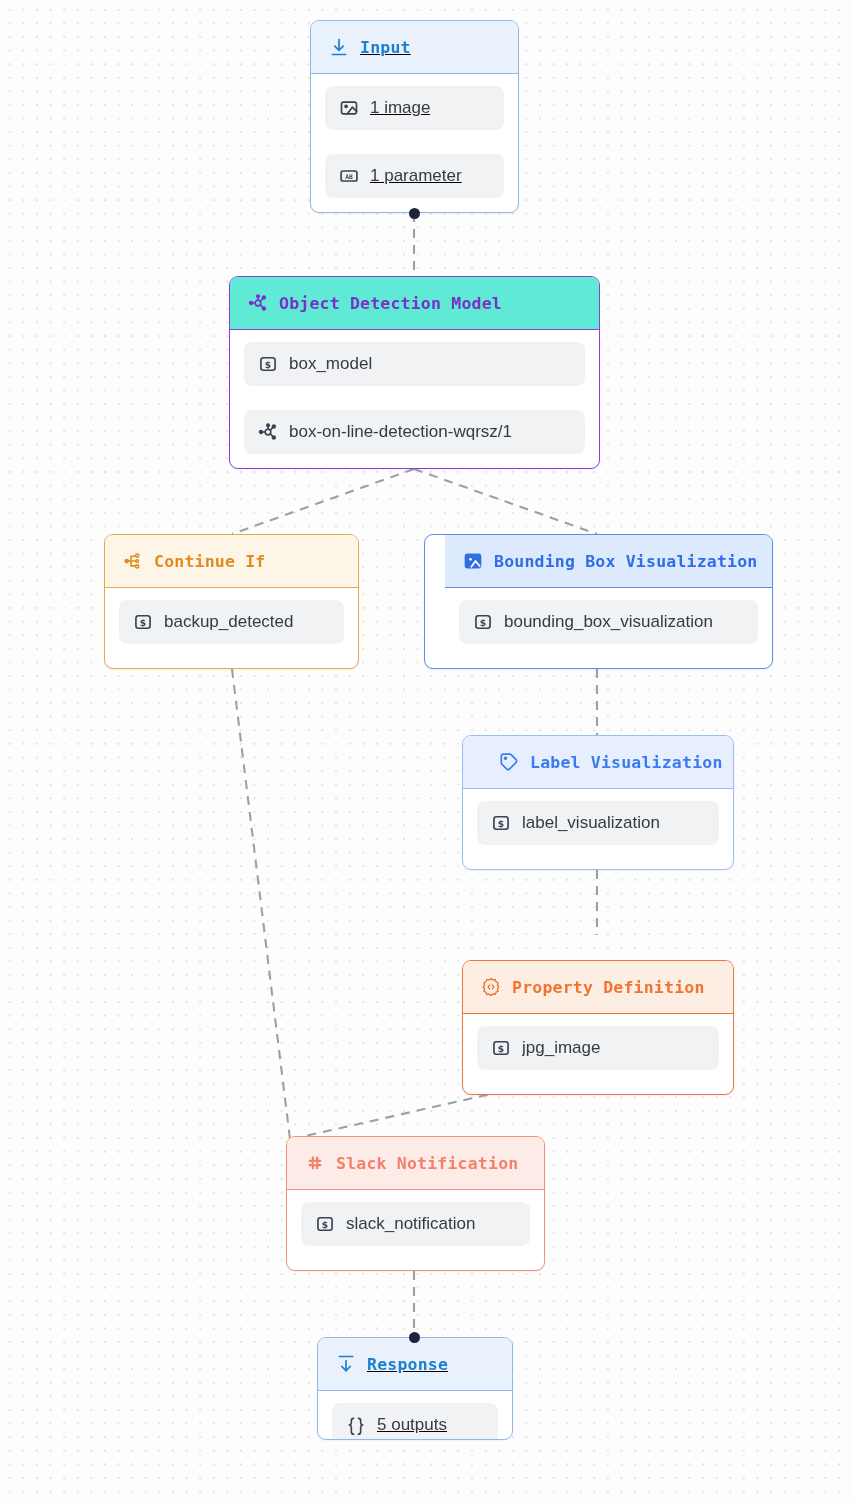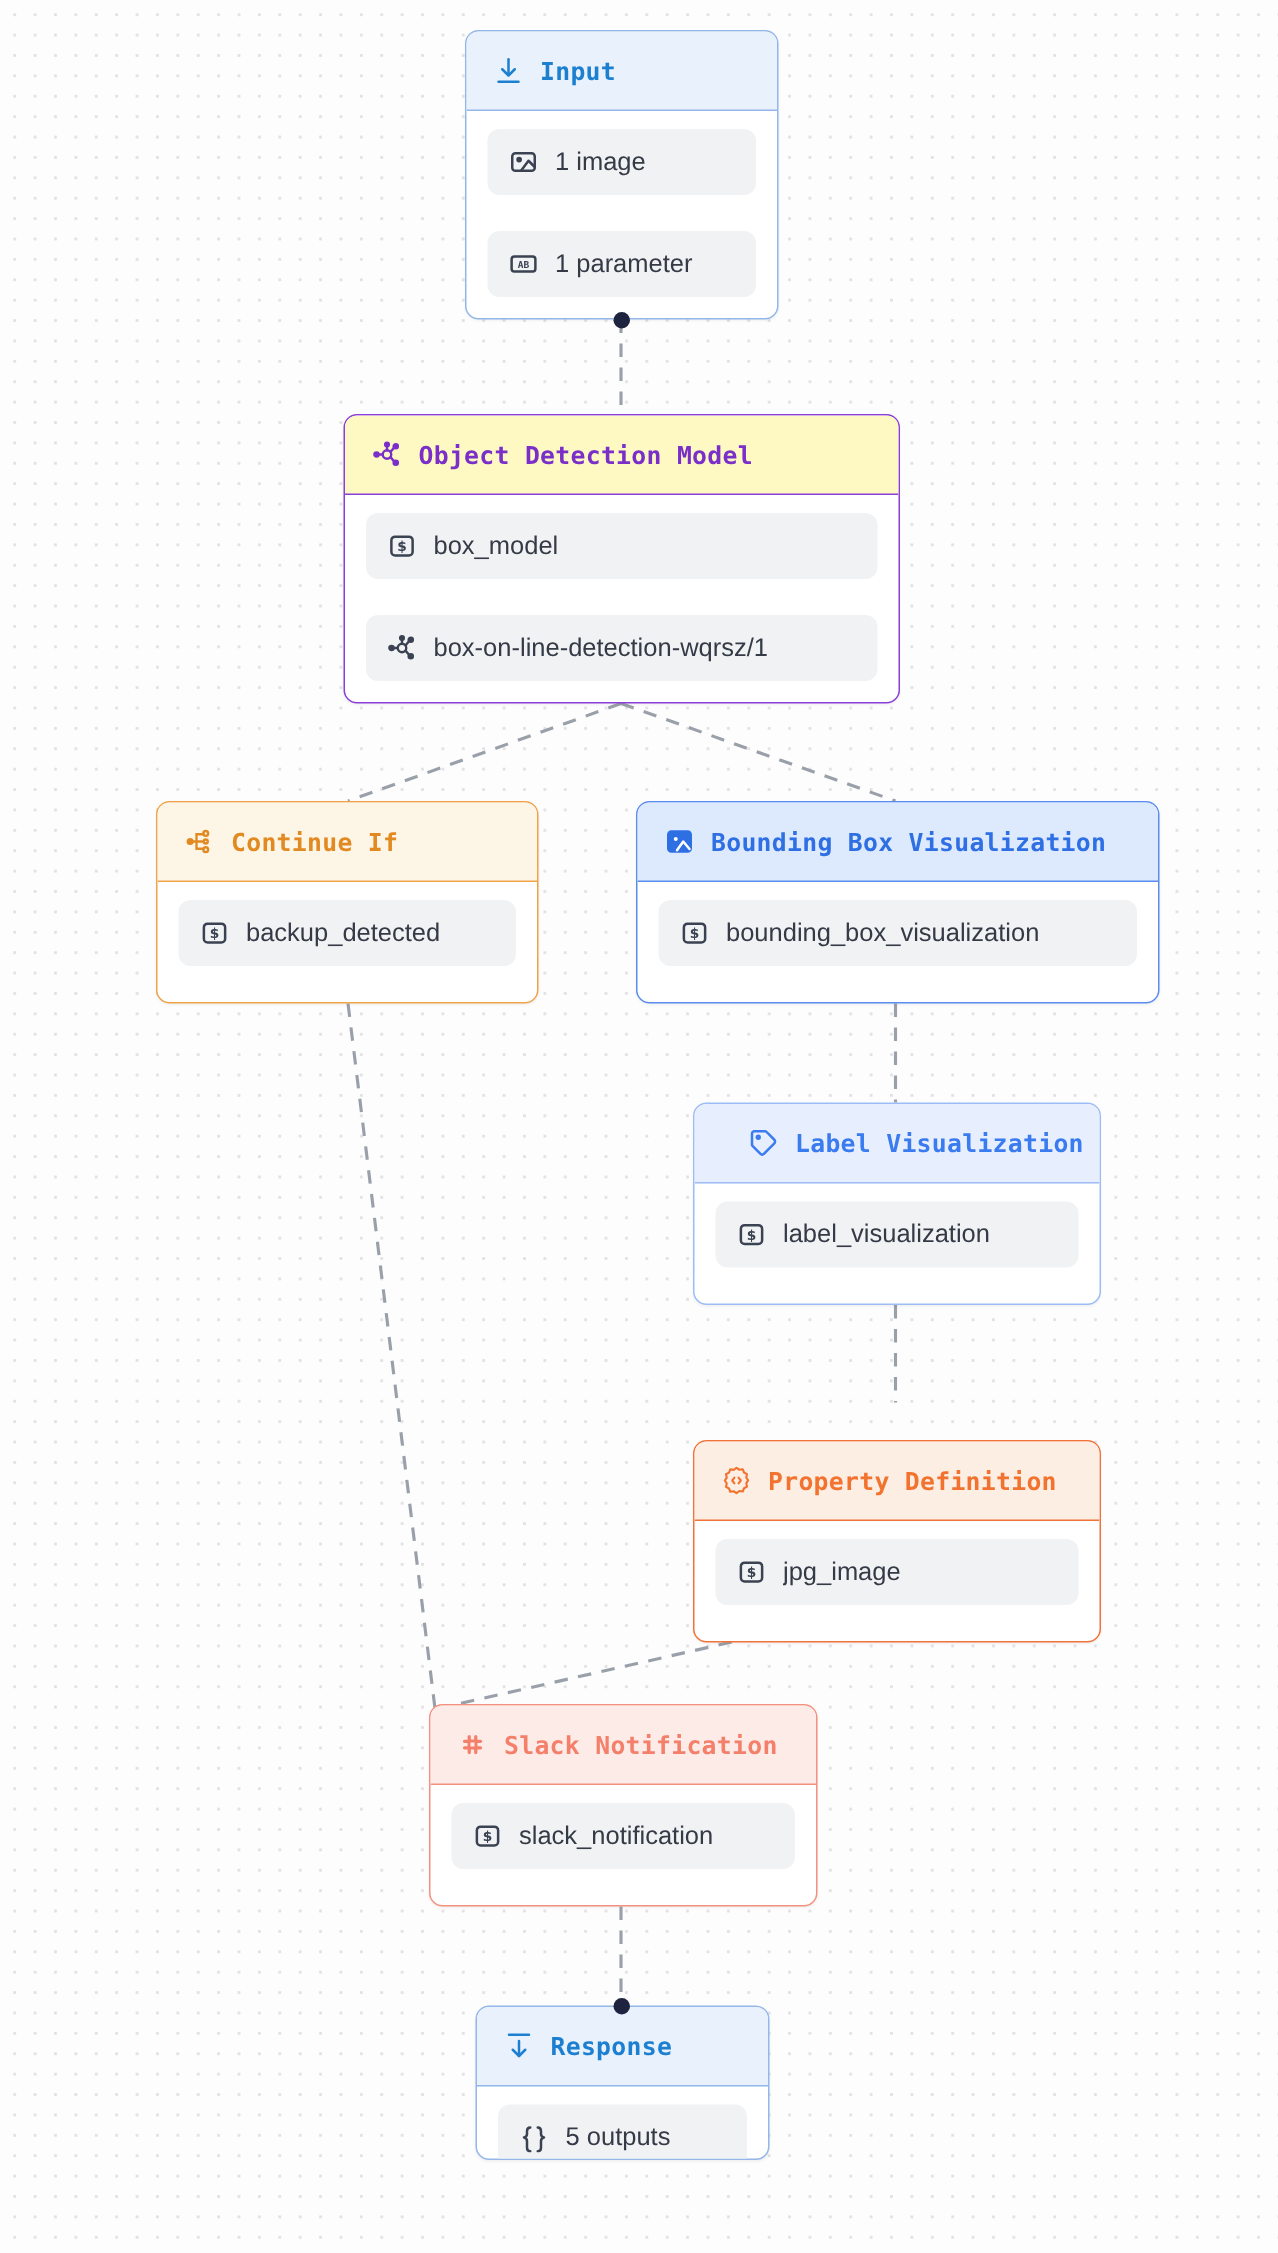--- a/index.html
+++ b/index.html
@@ -59,7 +59,7 @@
   .ico{display:inline-flex;align-items:center;justify-content:center;flex:none;}
 
   
-  .t-blue   { border-color:#93b7e8; }
+  .t-blue   { border-color:#93b7e8;text-decoration:underline; }
   .t-blue   .hdr{ background:#e8f1fc; border-bottom-color:#93b7e8; color:#1d7fd0; }
   .t-blue2  { border-color:#5b8def; }
   .t-blue2  .hdr{ background:#dde9fd; border-bottom-color:#5b8def; color:#2f6fe4; }

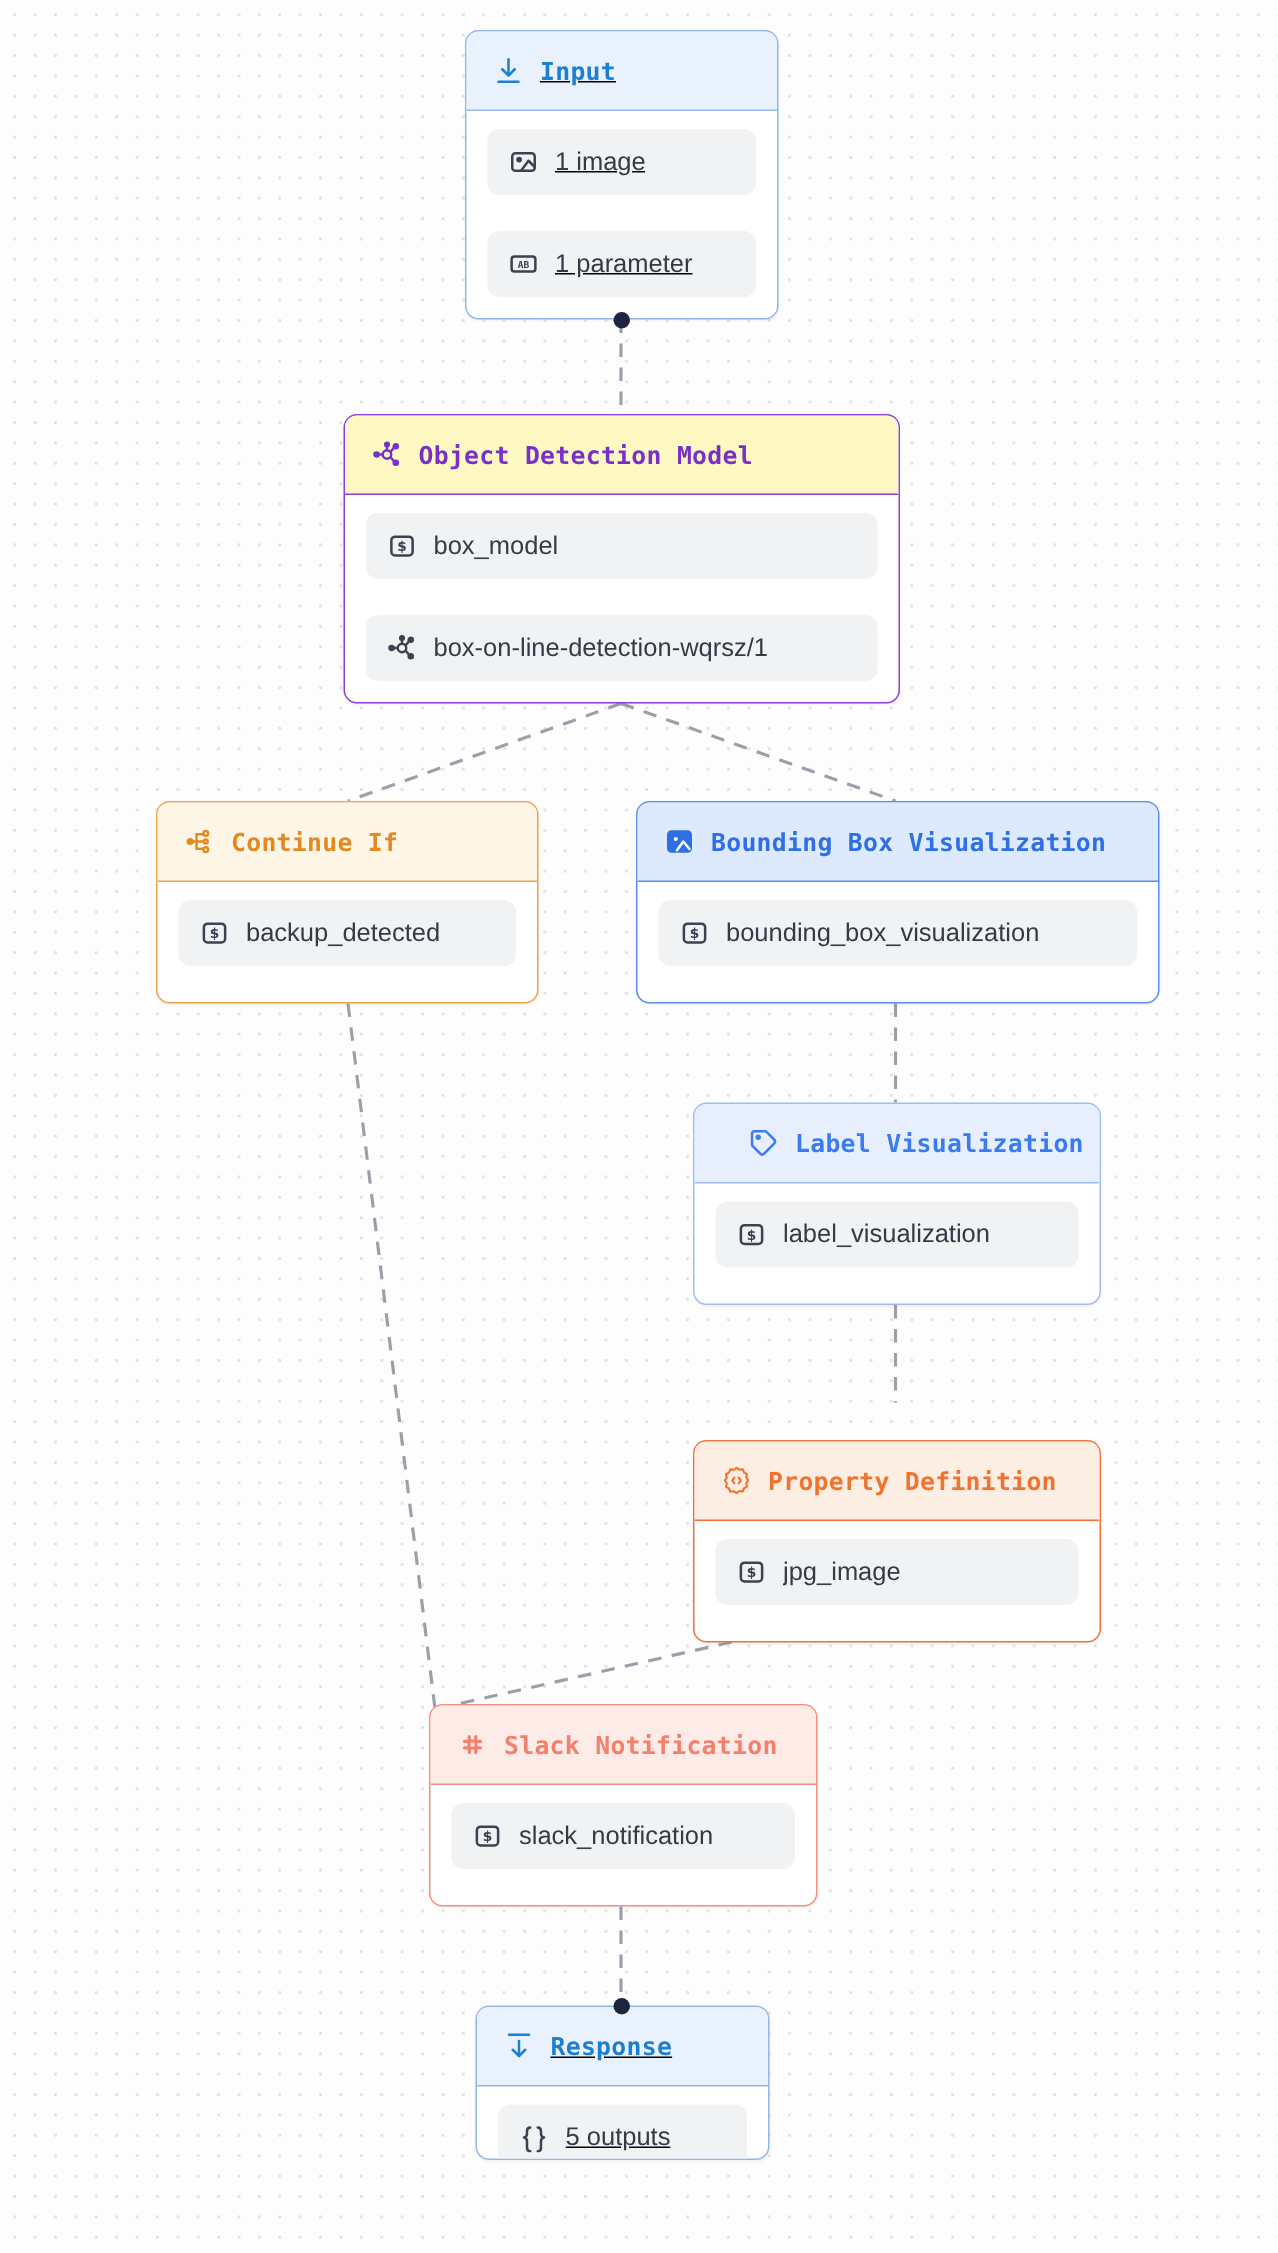--- a/index.html
+++ b/index.html
@@ -66,7 +66,7 @@
   .t-blue3  { border-color:#9dbcf5; }
   .t-blue3  .hdr{ background:#e7effe; border-bottom-color:#9dbcf5; color:#3b7bf0;padding-left:36px; }
   .t-purple { border-color:#8b3ed8; }
-  .t-purple .hdr{ background:#fef9c3; border-bottom-color:#8b3ed8; color:#7b2fc9;align-items:center; }
+  .t-purple .hdr{ background:#5eead4; border-bottom-color:#8b3ed8; color:#7b2fc9;align-items:center; }
   .t-orange { border-color:#f0a44a; }
   .t-orange .hdr{ background:#fdf5e6; border-bottom-color:#f0a44a; color:#e28a22; }
   .t-orange2{ border-color:#f2733a;margin-top:25px; }

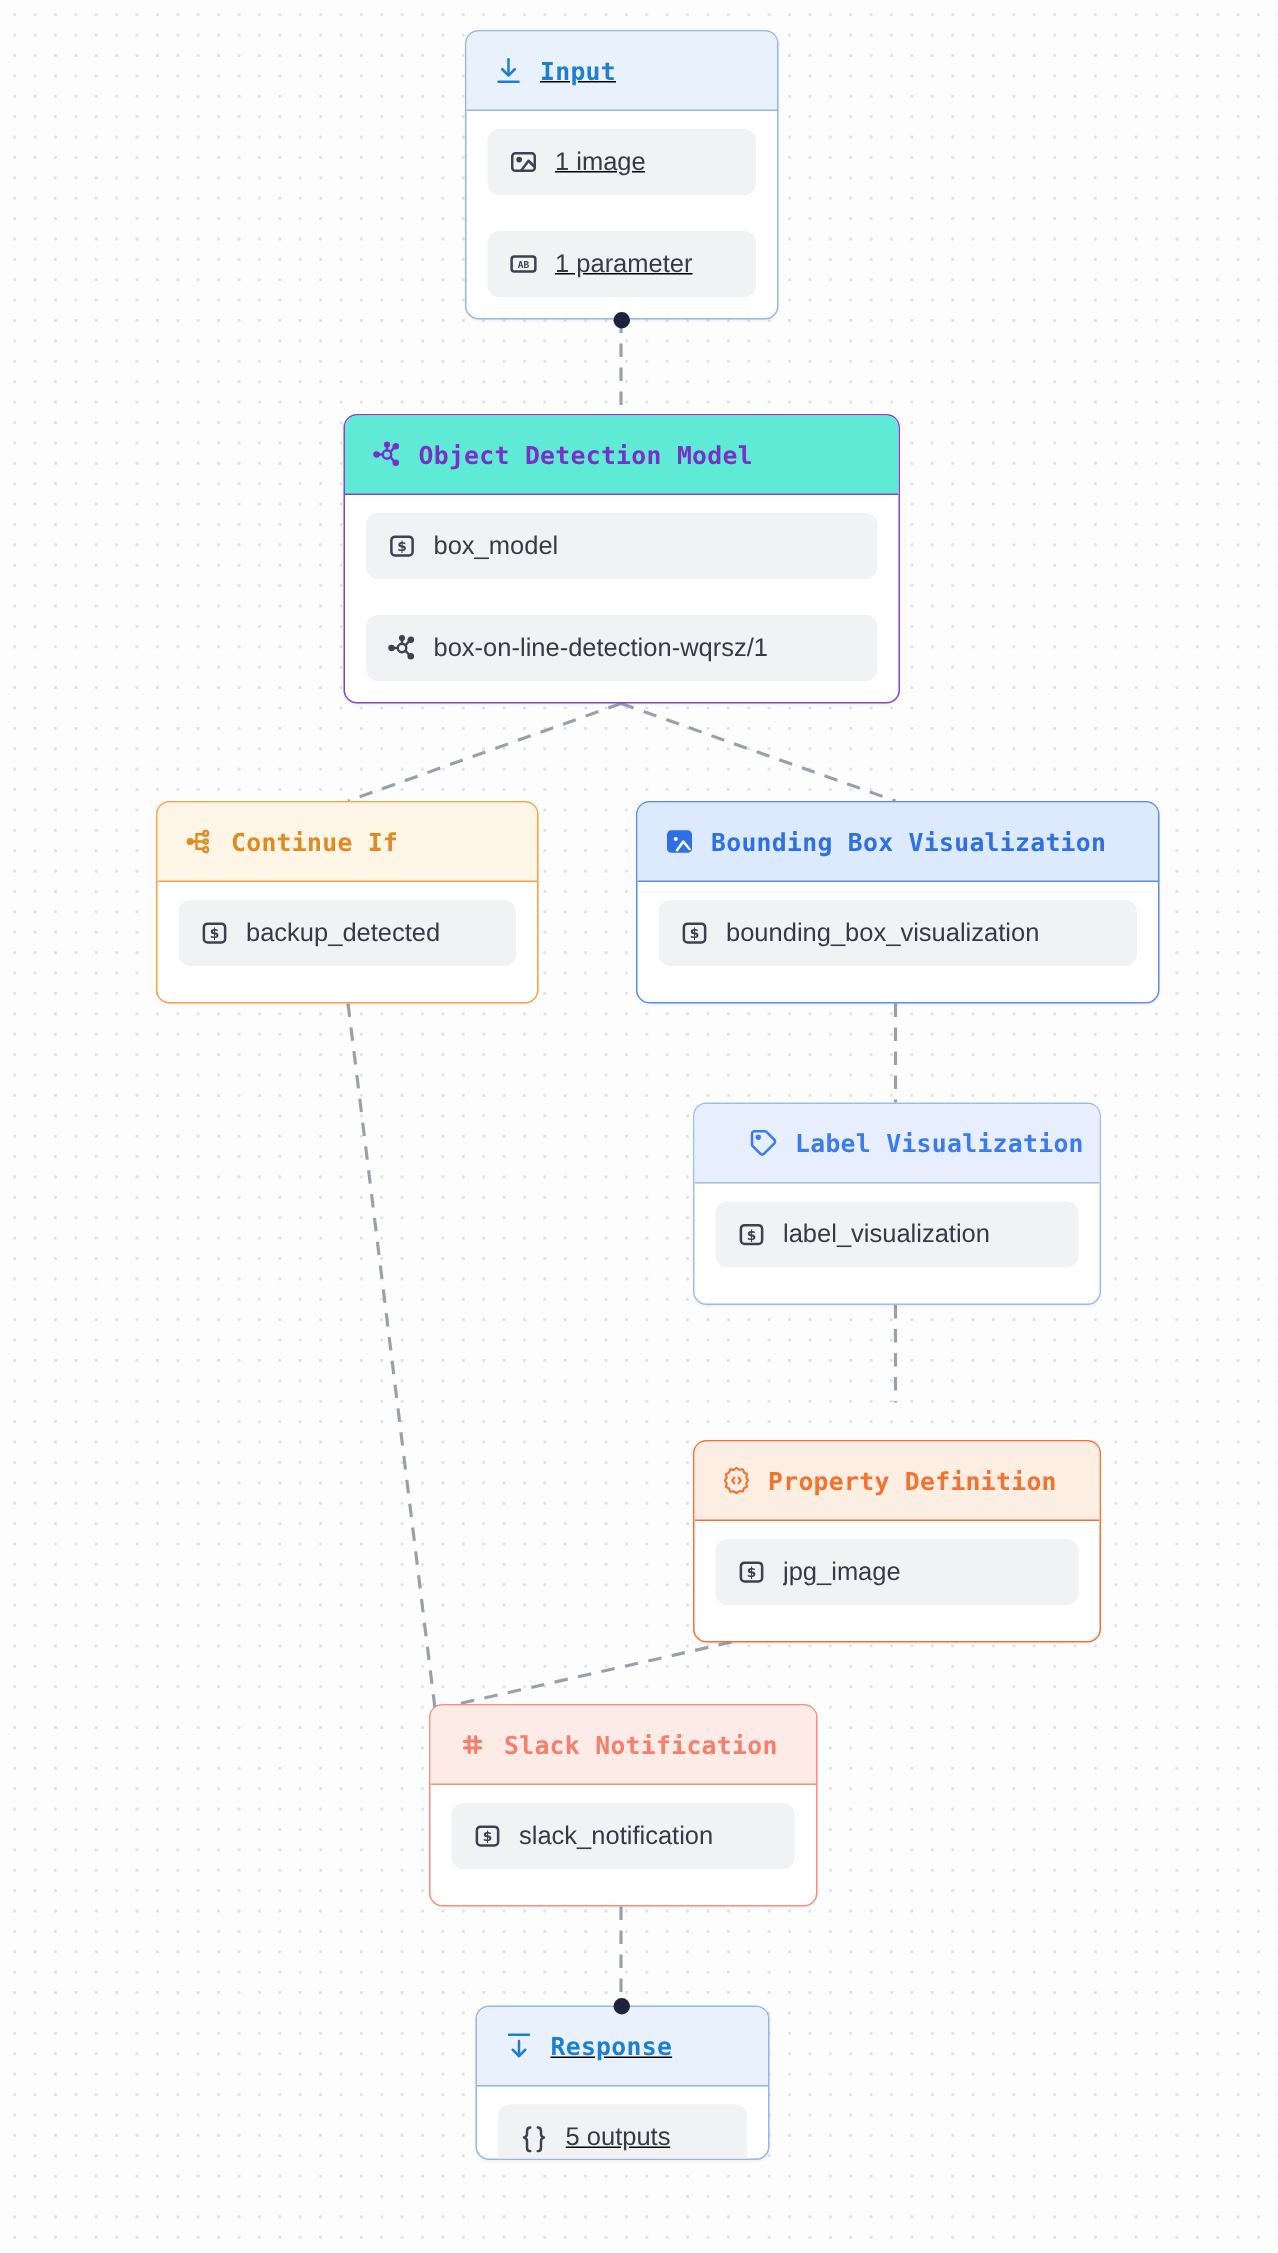--- a/index.html
+++ b/index.html
@@ -61,7 +61,7 @@
   
   .t-blue   { border-color:#93b7e8;text-decoration:underline; }
   .t-blue   .hdr{ background:#e8f1fc; border-bottom-color:#93b7e8; color:#1d7fd0; }
-  .t-blue2  { border-color:#5b8def; }
+  .t-blue2  { border-color:#5b8def;padding-left:20px; }
   .t-blue2  .hdr{ background:#dde9fd; border-bottom-color:#5b8def; color:#2f6fe4; }
   .t-blue3  { border-color:#9dbcf5; }
   .t-blue3  .hdr{ background:#e7effe; border-bottom-color:#9dbcf5; color:#3b7bf0;padding-left:36px; }

